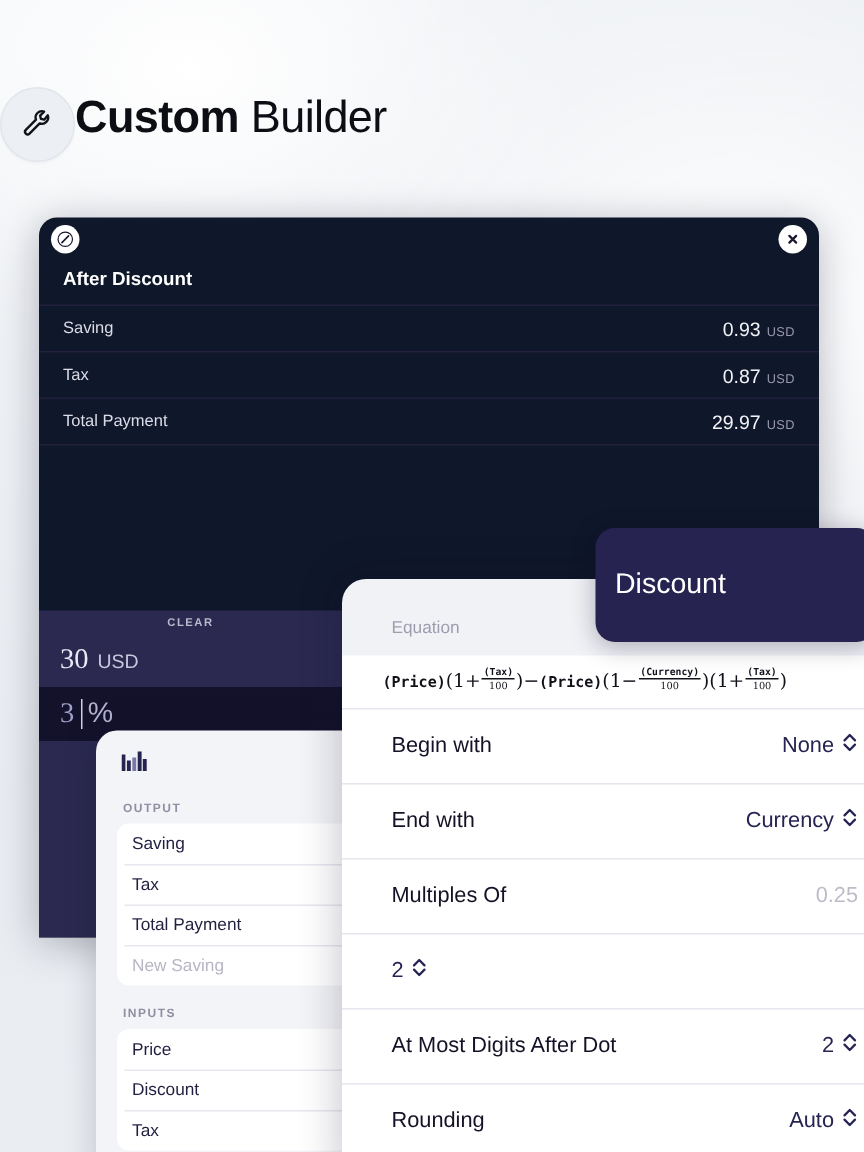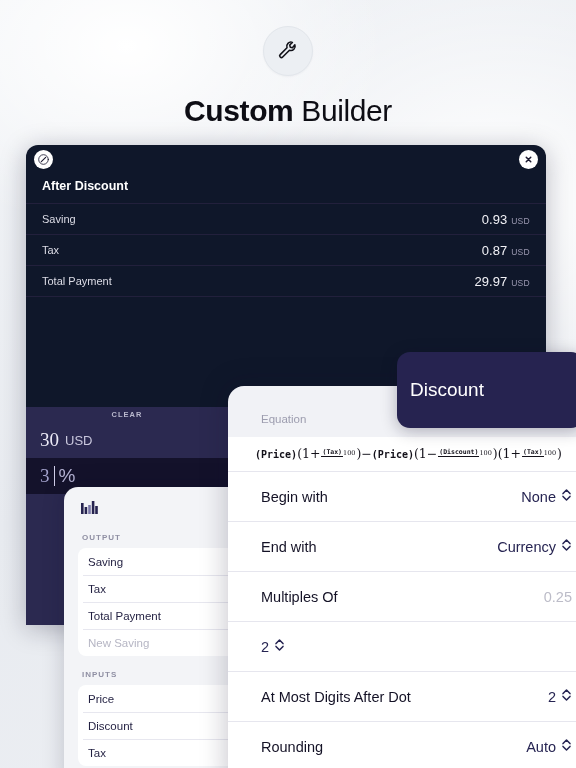--- a/index.html
+++ b/index.html
@@ -29,7 +29,7 @@
     top: 0; left: 0; right: 0;
     height: 140px;
     display: flex;
-    flex-direction: column;
+    flex-direction: row;
     align-items: center;
     z-index: 5;
   }

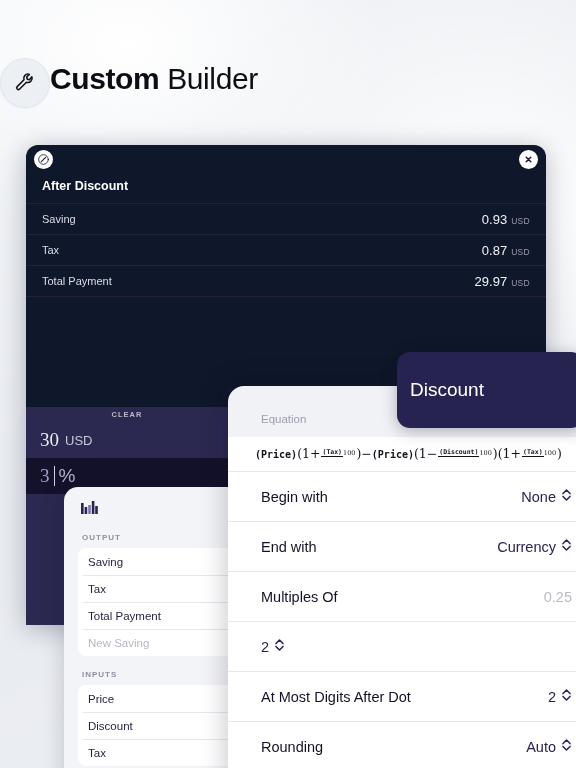--- a/index.html
+++ b/index.html
@@ -276,6 +276,7 @@
   .mono { font-family: "DejaVu Sans Mono", monospace; font-weight: 700; font-size: 10px; }
   .frac {
     display: inline-flex;
+    flex-direction: column;
     align-items: center;
     vertical-align: middle;
     position: relative;

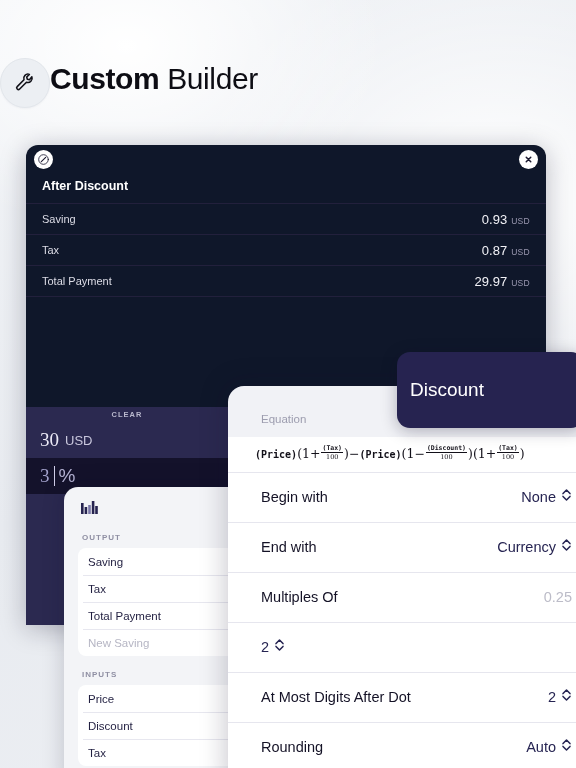--- a/index.html
+++ b/index.html
@@ -461,7 +461,7 @@
           <span class="num">(Tax)</span>
           <span class="den">100</span>
         </span>)−<span class="mono">(Price)</span>(1−<span class="frac">
-          <span class="num">(Discount)</span>
+          <span class="num">(Currency)</span>
           <span class="den">100</span>
         </span>)(1+<span class="frac">
           <span class="num">(Tax)</span>

